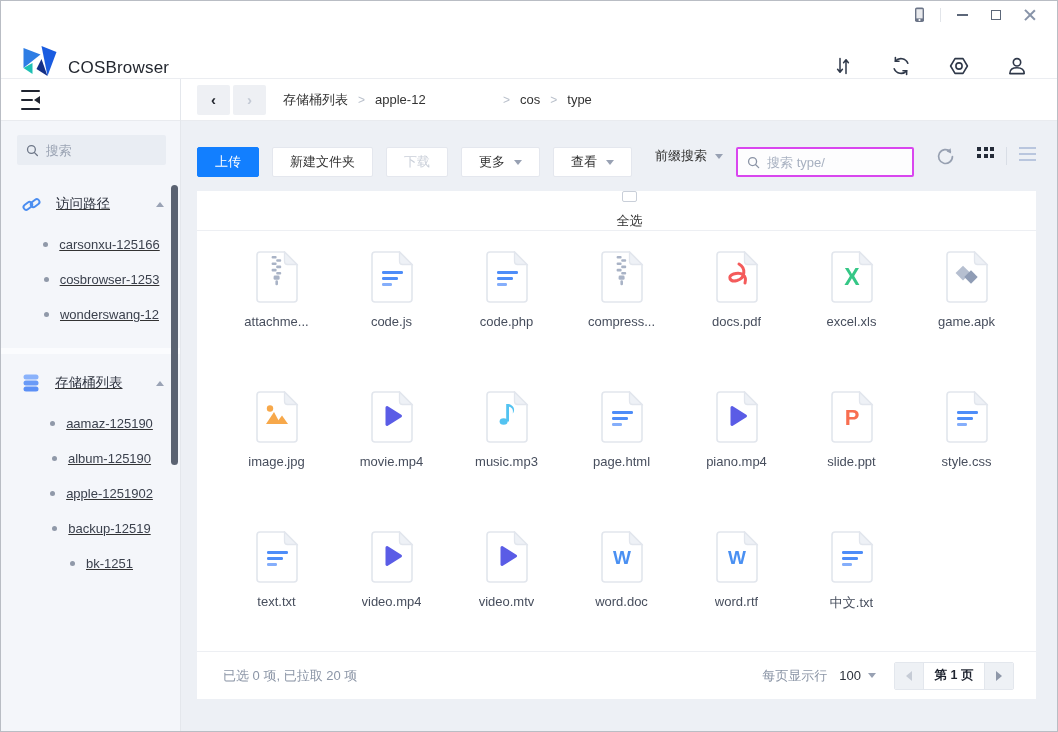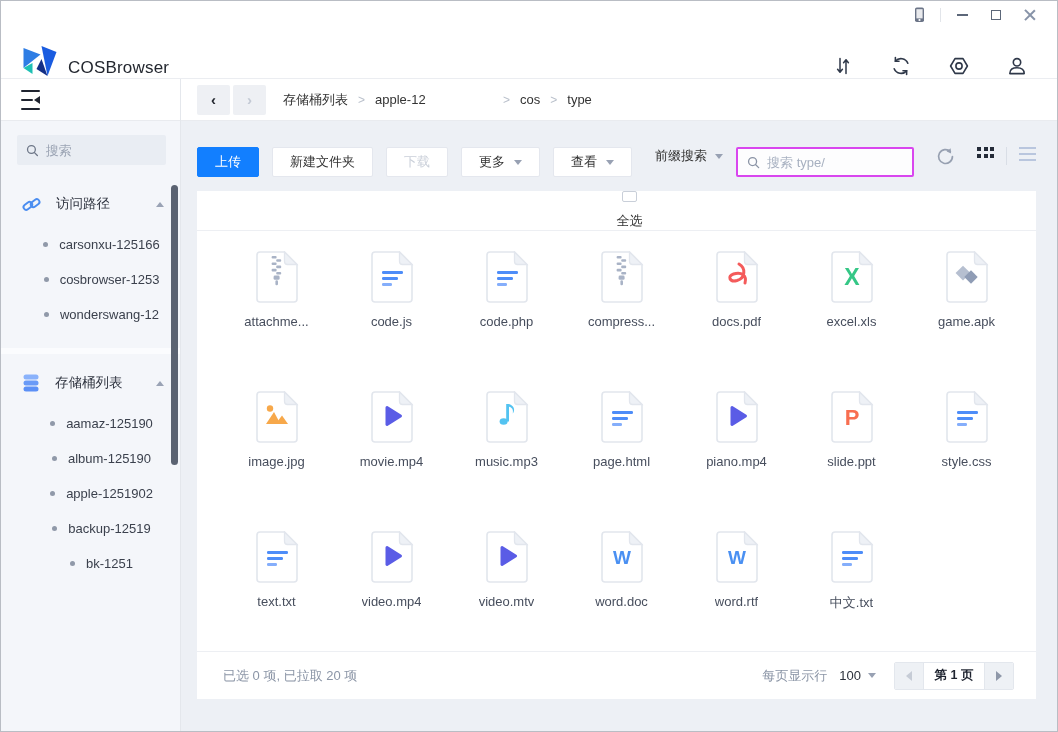--- a/index.html
+++ b/index.html
@@ -37,7 +37,7 @@
   .side-search { margin:0 14px 10px 16px; height:30px; background:#e9edf3; border-radius:2px; display:flex; align-items:center; padding:0 9px; gap:7px; }
   .side-search input { border:none; outline:none; background:transparent; font-size:13px; width:100%; color:#333; }
   .side-search input::placeholder { color:#9aa3b3; }
-  .side-section { padding-top:10px; }
+  .side-section { padding-top:10px;text-decoration:underline; }
   .side-section + .side-section { margin-top:10px; border-top:6px solid #fbfcfe; }
   .section-head { display:flex; align-items:center; height:38px; padding:0 16px 0 20px; cursor:pointer; }
   .section-title { margin-left:14px; color:#2f3440; font-size:13.5px; }

